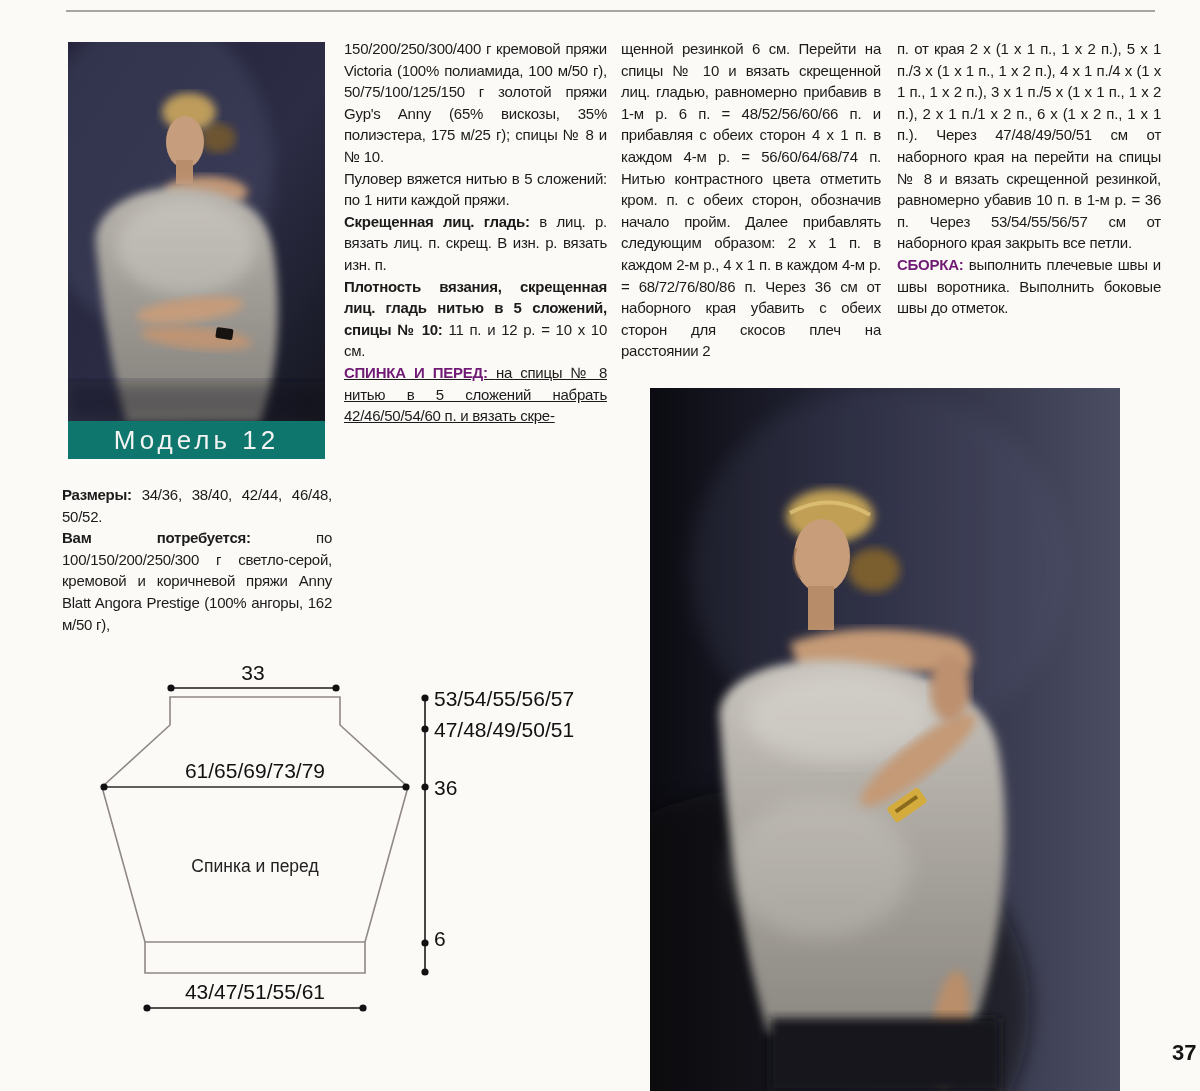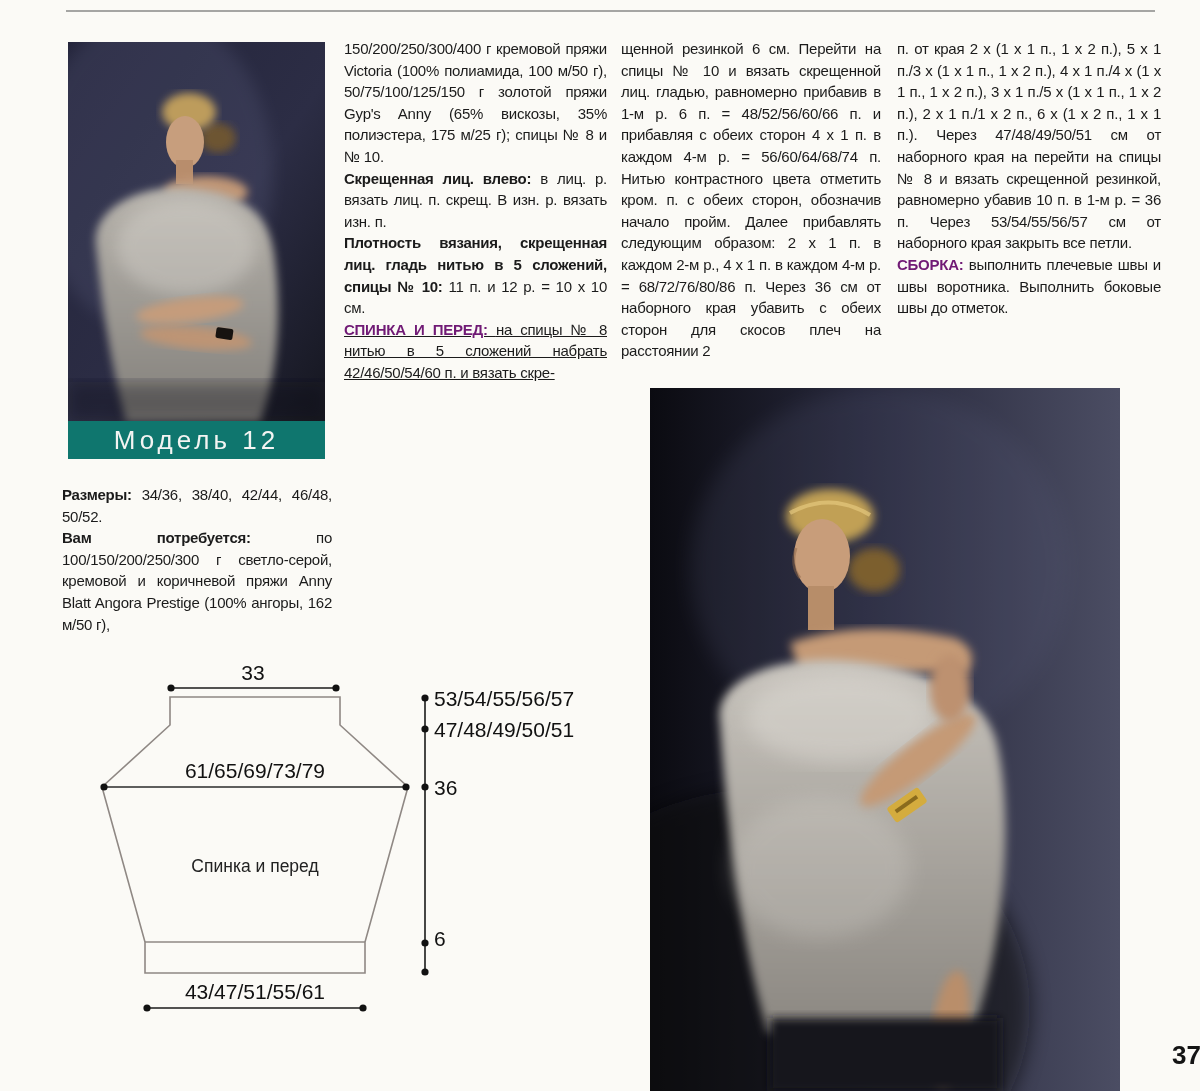--- a/index.html
+++ b/index.html
@@ -78,6 +78,7 @@
     </div>
   <div class="col" style="left:344px;top:38px;width:263px;">
       <p class="para"><span class="r-n">150/200/250/300/400 г кремовой пряжи Victoria (100% полиамида, 100 м/50 г), 50/75/100/125/150 г золотой пряжи Gyp's Anny (65% вискозы, 35% полиэстера, 175 м/25 г); спицы № 8 и № 10.</span></p>
+      <p class="para"><span class="r-n">Пуловер вяжется нитью в 5 сложений: по 1 нити каждой пряжи.</span></p>
       <p class="para"><span class="r-b">Скрещенная лиц. влево: </span><span class="r-n">в лиц. р. вязать лиц. п. скрещ. В изн. р. вязать изн. п.</span></p>
       <p class="para"><span class="r-b">Плотность вязания, скрещенная лиц. гладь нитью в 5 сложений, спицы № 10: </span><span class="r-n">11 п. и 12 р. = 10 х 10 см.</span></p>
       <p class="para gap"><span class="r-g">СПИНКА И ПЕРЕД: </span><span class="r-n">на спицы № 8 нитью в 5 сложений набрать 42/46/50/54/60 п. и вязать скре-</span></p>

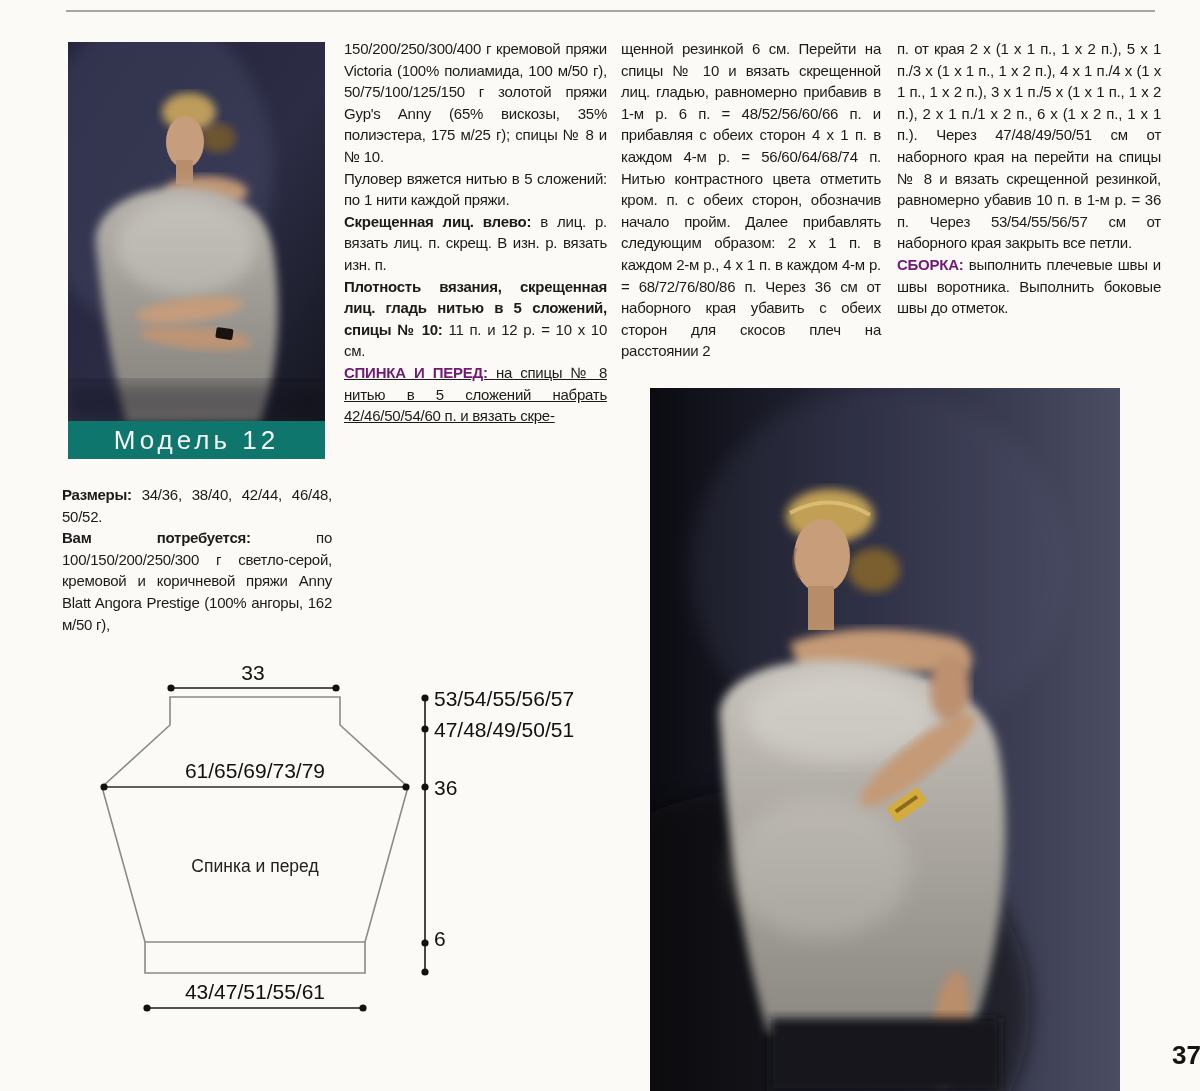--- a/index.html
+++ b/index.html
@@ -79,7 +79,7 @@
   <div class="col" style="left:344px;top:38px;width:263px;">
       <p class="para"><span class="r-n">150/200/250/300/400 г кремовой пряжи Victoria (100% полиамида, 100 м/50 г), 50/75/100/125/150 г золотой пряжи Gyp's Anny (65% вискозы, 35% полиэстера, 175 м/25 г); спицы № 8 и № 10.</span></p>
       <p class="para"><span class="r-n">Пуловер вяжется нитью в 5 сложений: по 1 нити каждой пряжи.</span></p>
-      <p class="para"><span class="r-b">Скрещенная лиц. влево: </span><span class="r-n">в лиц. р. вязать лиц. п. скрещ. В изн. р. вязать изн. п.</span></p>
+      <p class="para"><span class="r-b">Скрещенная лиц. гладь: </span><span class="r-n">в лиц. р. вязать лиц. п. скрещ. В изн. р. вязать изн. п.</span></p>
       <p class="para"><span class="r-b">Плотность вязания, скрещенная лиц. гладь нитью в 5 сложений, спицы № 10: </span><span class="r-n">11 п. и 12 р. = 10 х 10 см.</span></p>
       <p class="para gap"><span class="r-g">СПИНКА И ПЕРЕД: </span><span class="r-n">на спицы № 8 нитью в 5 сложений набрать 42/46/50/54/60 п. и вязать скре-</span></p>
     </div>

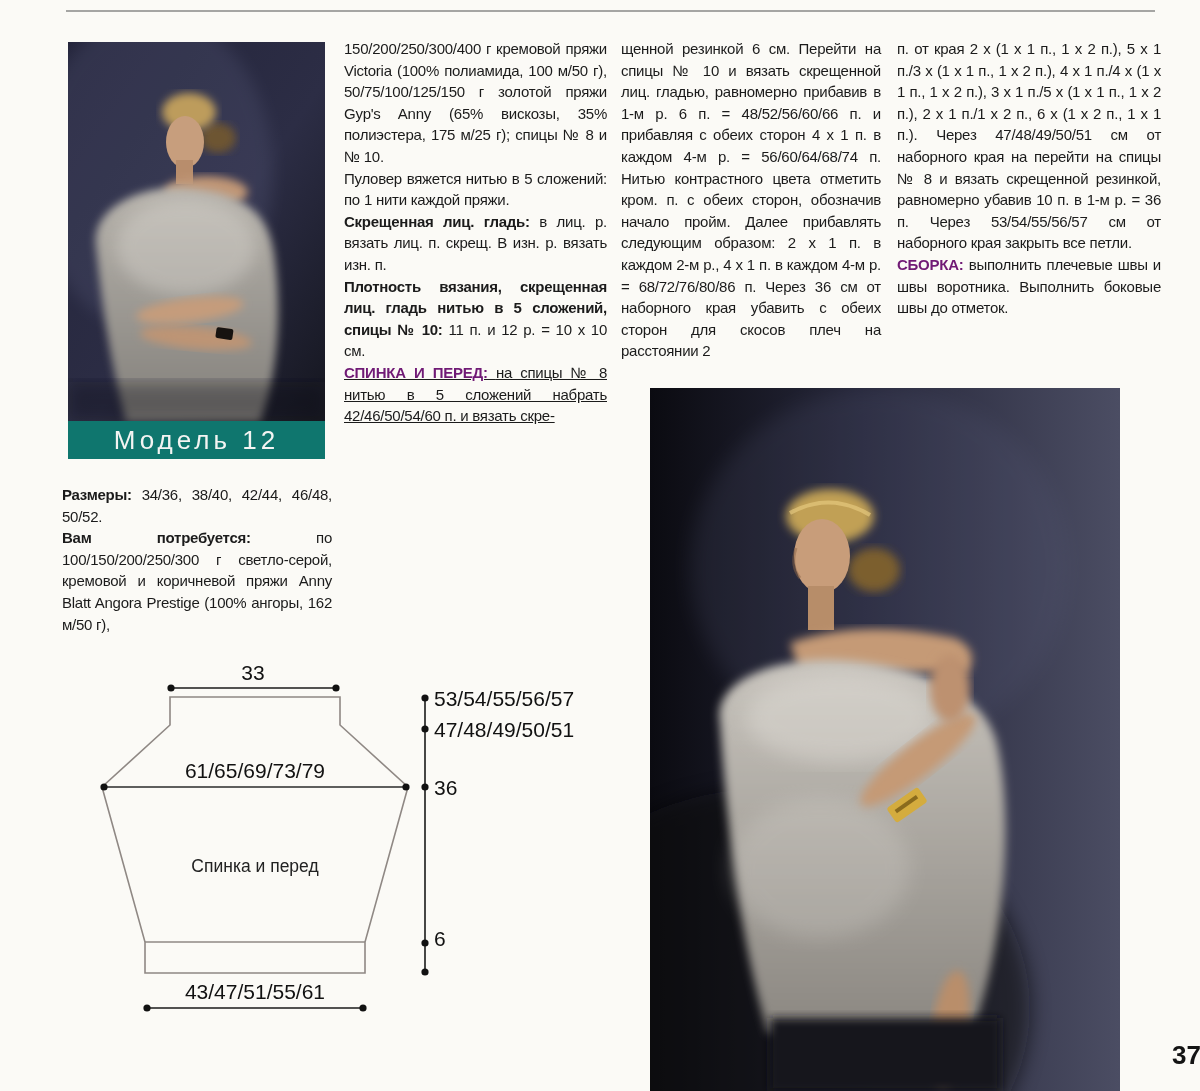--- a/index.html
+++ b/index.html
@@ -26,7 +26,7 @@
     position:absolute;background:#0f766e;color:#f3f4f2;
     text-align:center;letter-spacing:4px;font-size:26px;line-height:38px;font-weight:400;
   }
-  .pagenum{position:absolute;font-size:26px;font-weight:700;color:#141414;}
+  .pagenum{position:absolute;font-size:22px;font-weight:700;color:#141414;}
   svg text{font-family:"Liberation Sans","DejaVu Sans",sans-serif;}
 </style>
 </head>

